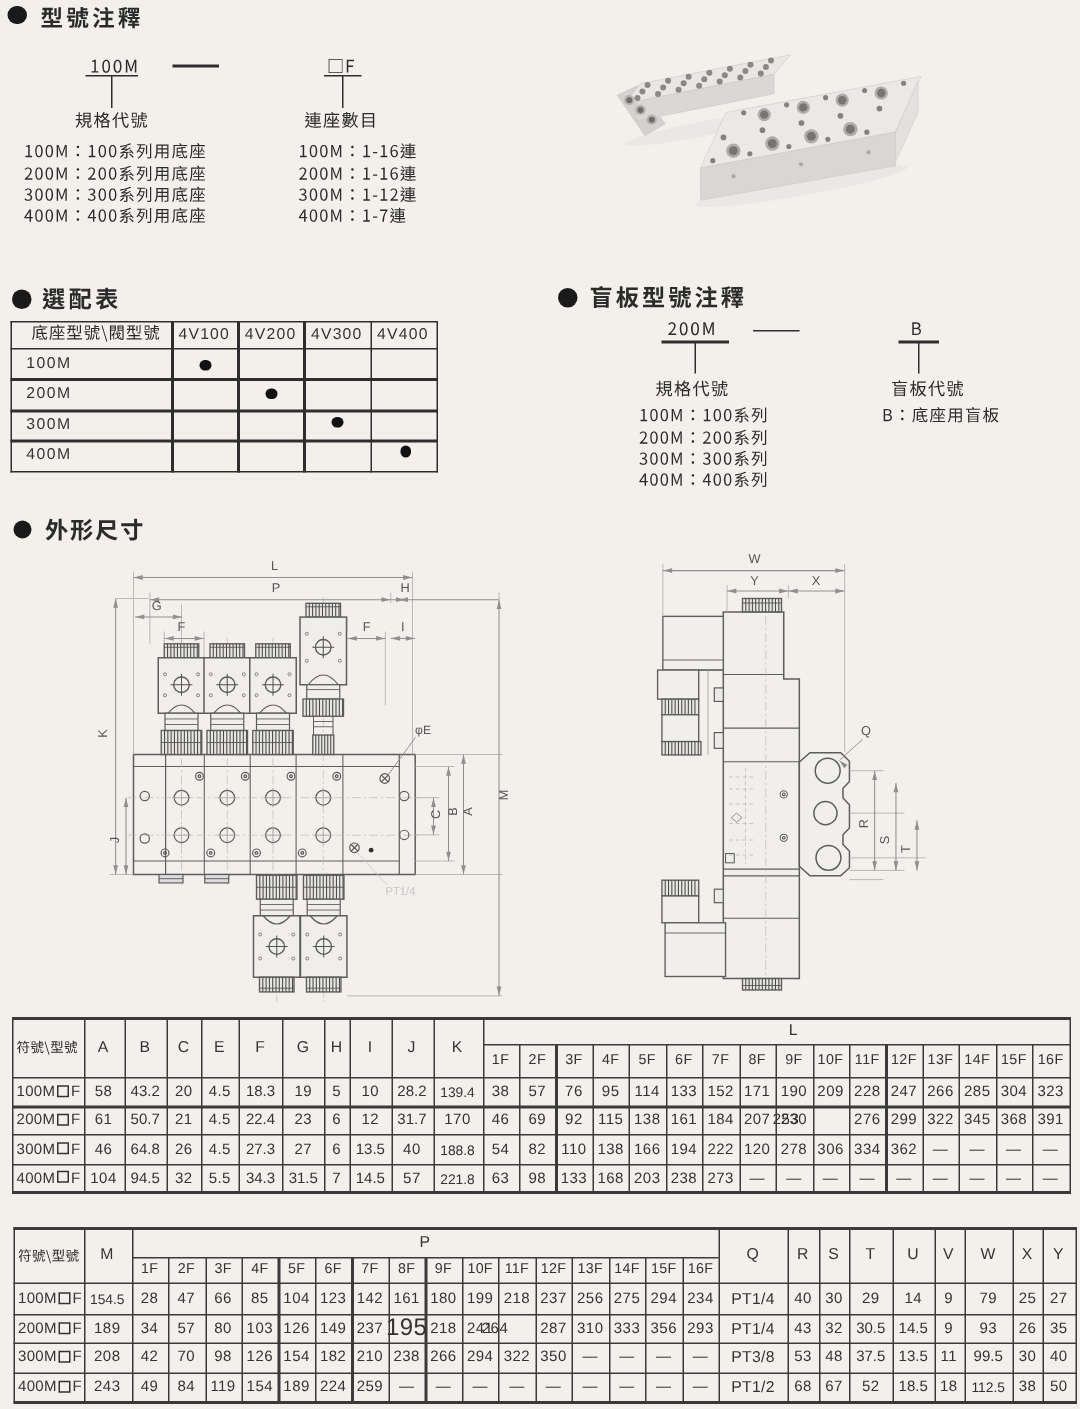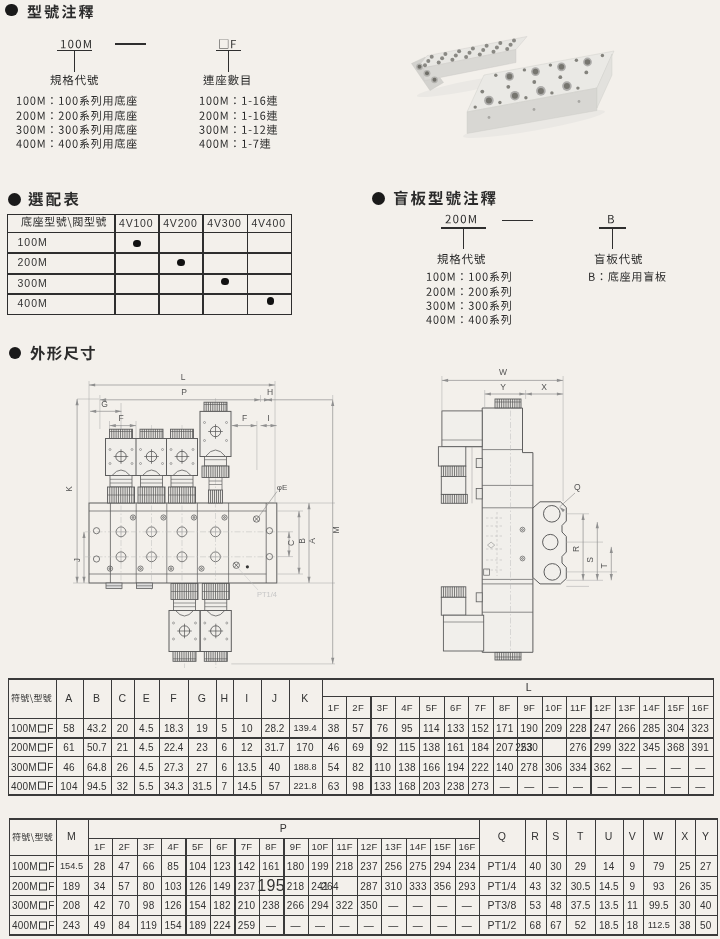--- a/index.html
+++ b/index.html
@@ -1086,7 +1086,7 @@
 
 <div class="abs" style="left:480.4px;top:766.5px;transform:translate(-50%,-50%);font-size:10px;letter-spacing:0.3px;color:#333;white-space:nowrap">222</div>
 
-<div class="abs" style="left:504.8px;top:766.5px;transform:translate(-50%,-50%);font-size:10px;letter-spacing:0.3px;color:#333;white-space:nowrap">140</div>
+<div class="abs" style="left:504.8px;top:766.5px;transform:translate(-50%,-50%);font-size:10px;letter-spacing:0.3px;color:#333;white-space:nowrap">120</div>
 
 <div class="abs" style="left:529.3px;top:766.5px;transform:translate(-50%,-50%);font-size:10px;letter-spacing:0.3px;color:#333;white-space:nowrap">278</div>
 

